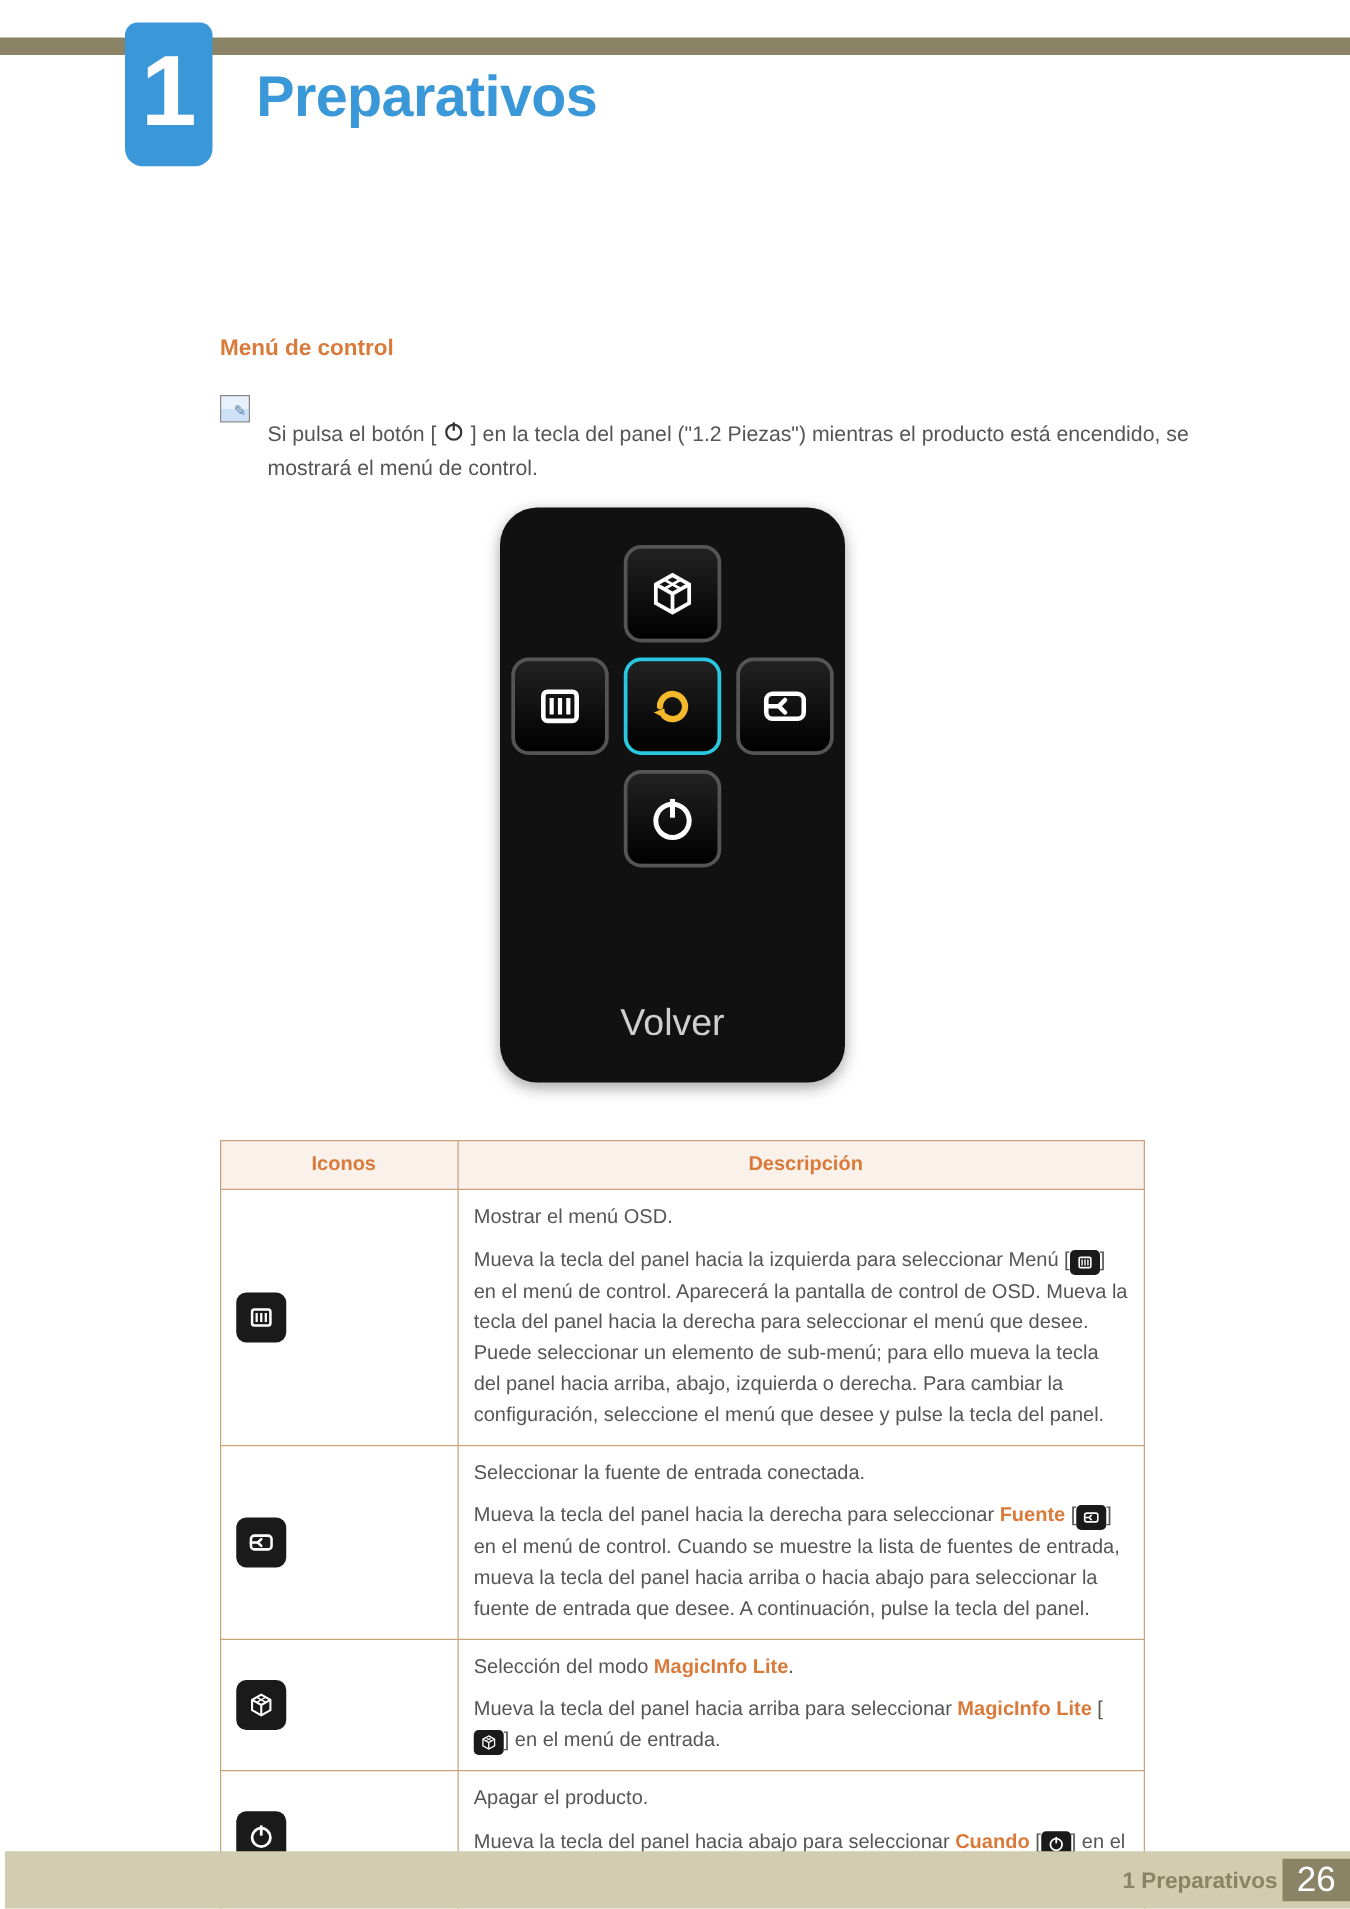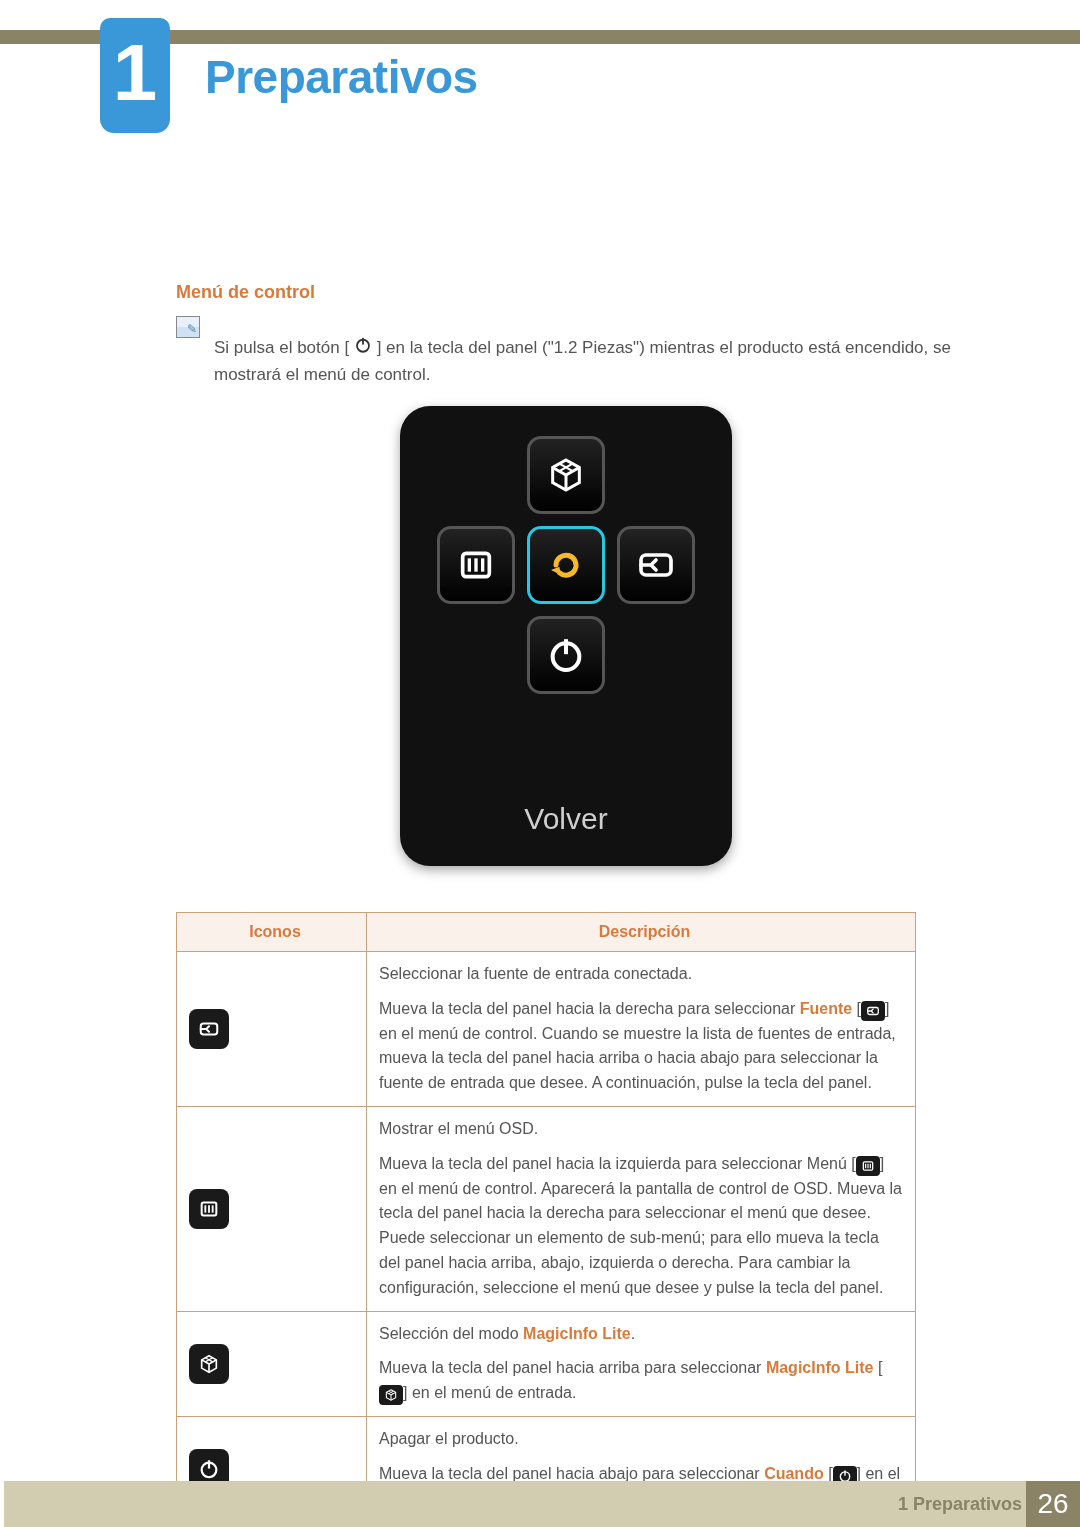--- a/index.html
+++ b/index.html
@@ -45,7 +45,7 @@
   }
   .section-title {
     position: absolute;
-    left: 176px; top: 282px;
+    left: 176px; top: 268px;
     color: #d97a3a;
     font-weight: 700;
     font-size: 18px;

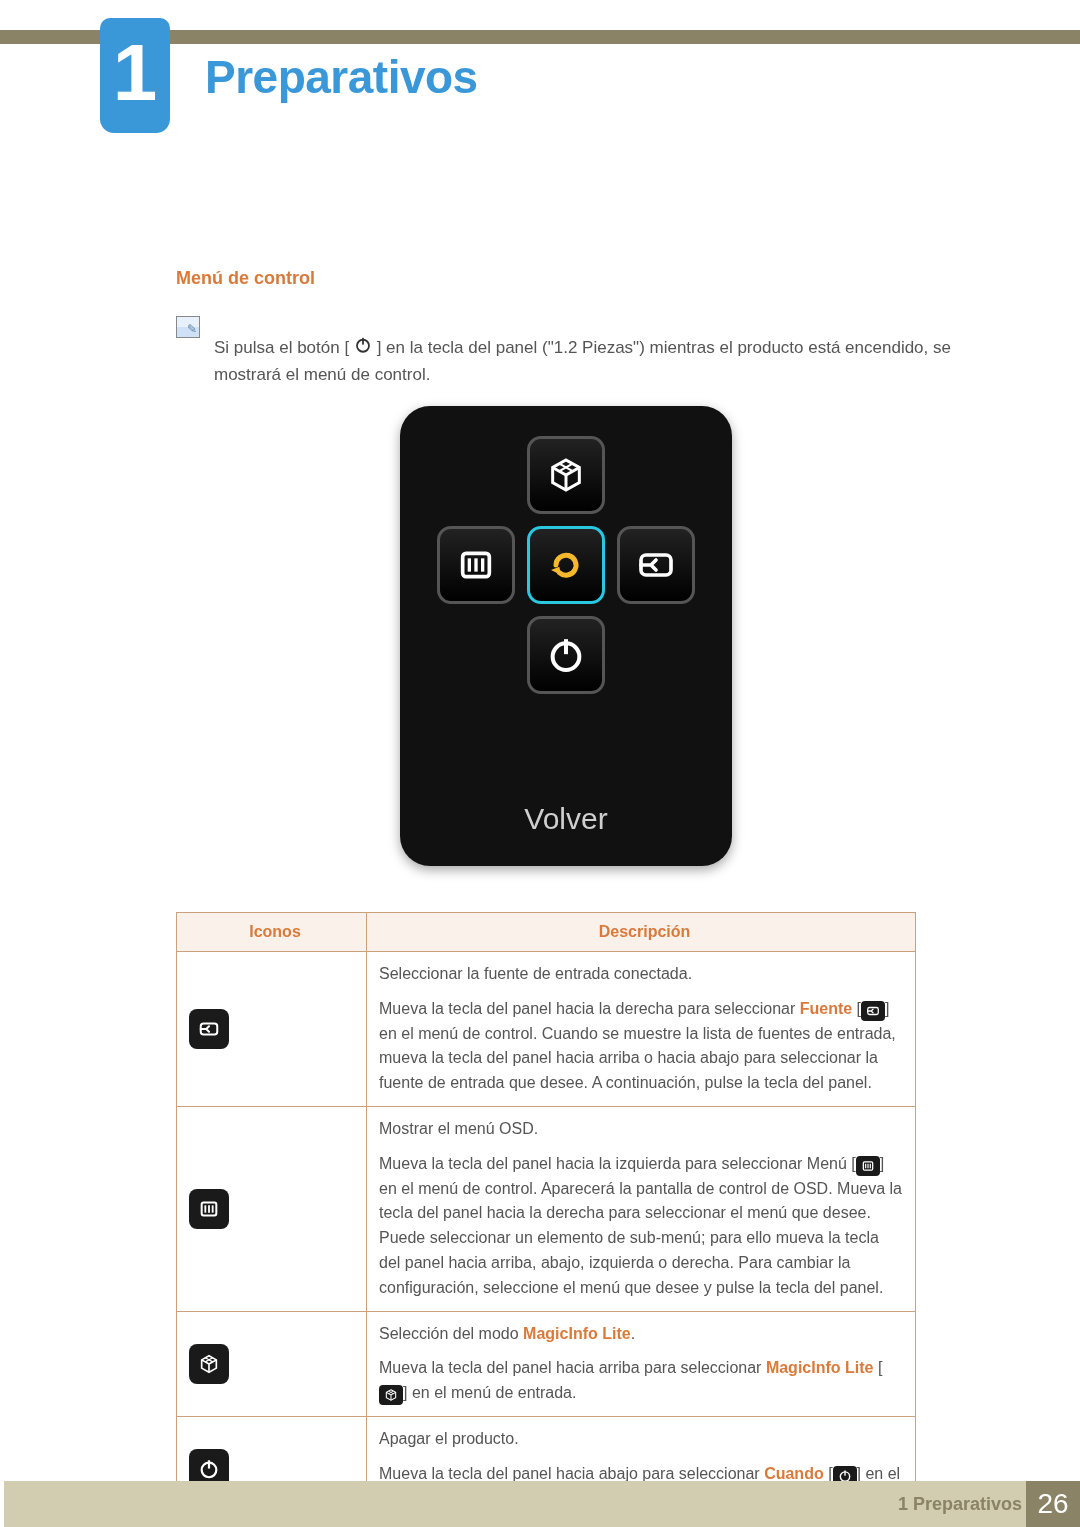--- a/index.html
+++ b/index.html
@@ -82,7 +82,7 @@
   .device {
     position: absolute;
     left: 400px; top: 406px;
-    width: 332px; height: 460px;
+    width: 276px; height: 460px;
     background: #111;
     border-radius: 30px;
     box-shadow: 0 4px 12px rgba(0,0,0,0.35);

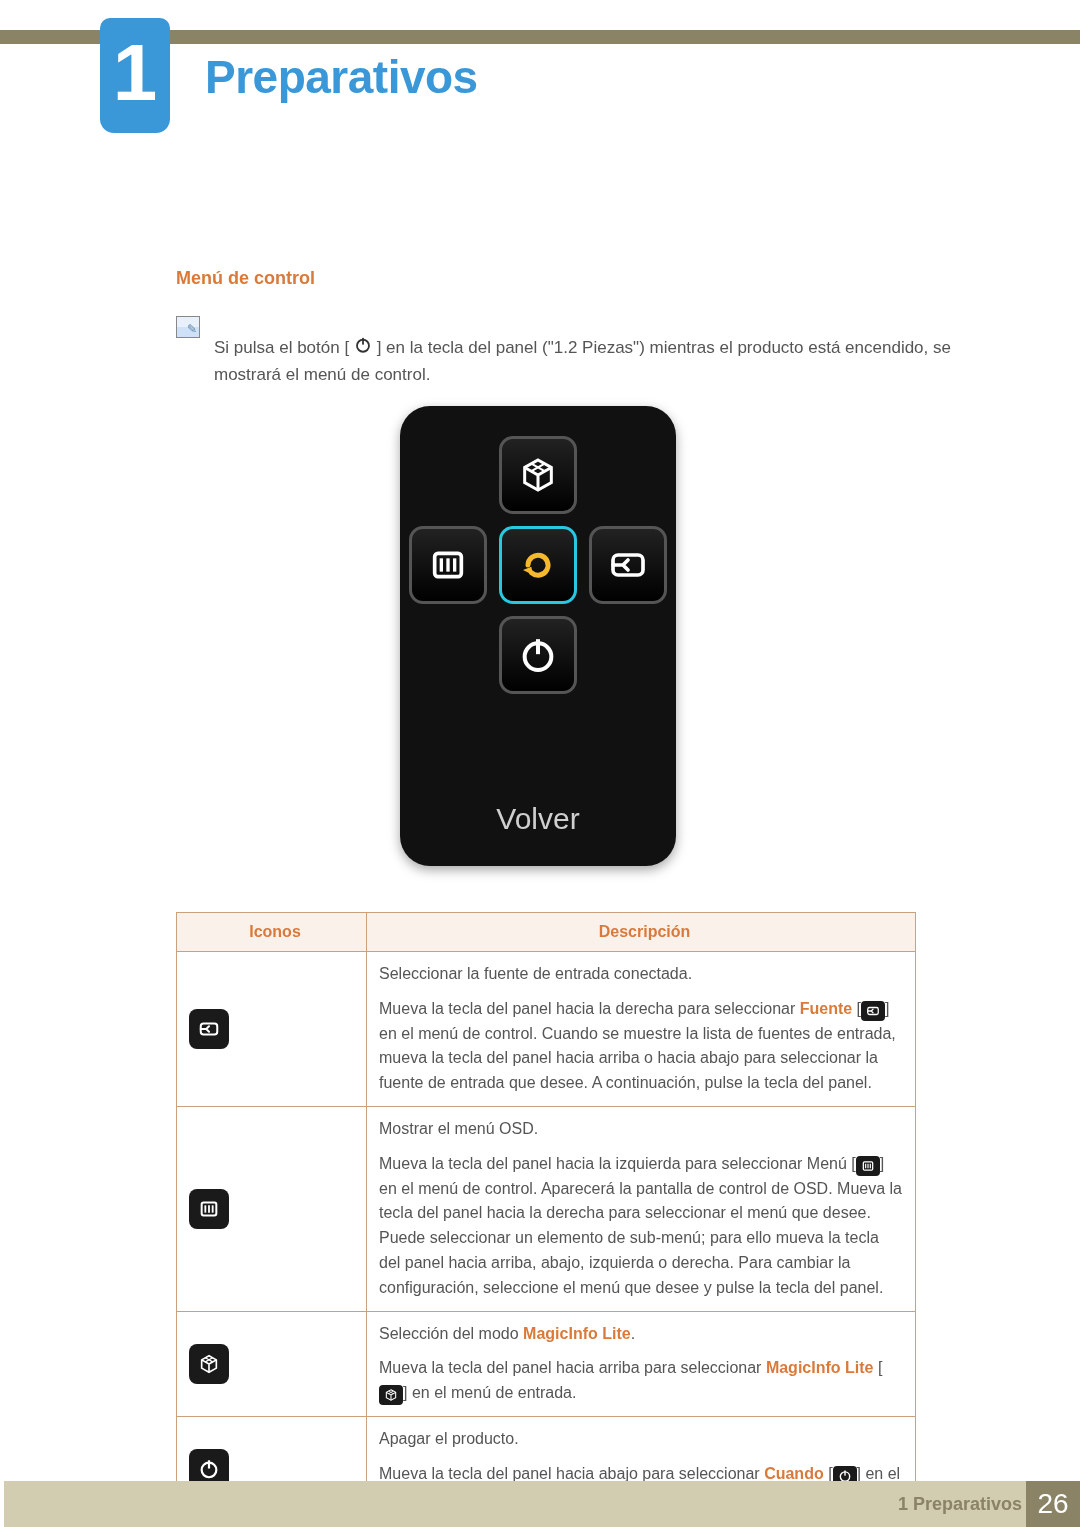--- a/index.html
+++ b/index.html
@@ -293,6 +293,26 @@
       <td class="icon-cell">
         <span class="ibox">
           <svg class="sv-s" viewBox="0 0 24 24">
+              <use href="#ic-menu"></use>
+            </svg>
+        </span>
+      </td>
+      <td class="desc">
+        <p>Mostrar el menú OSD.</p>
+        <p>
+          <span>Mueva la tecla del panel hacia la izquierda para seleccionar Menú [</span><span class="ibox small">
+              <svg width="14" height="14" viewBox="0 0 24 24">
+                <use href="#ic-menu"></use>
+              </svg>
+            </span><span>] en el menú de control. Aparecerá la pantalla de control de OSD. Mueva la tecla del panel hacia la derecha para seleccionar el menú que desee. Puede seleccionar un elemento de sub-menú; para ello mueva la tecla del panel hacia arriba, abajo, izquierda o derecha. Para cambiar la configuración, seleccione el menú que desee y pulse la tecla del panel.</span>
+        </p>
+      </td>
+    </tr>
+
+    <tr>
+      <td class="icon-cell">
+        <span class="ibox">
+          <svg class="sv-s" viewBox="0 0 24 24">
               <use href="#ic-source"></use>
             </svg>
         </span>
@@ -313,26 +333,6 @@
       <td class="icon-cell">
         <span class="ibox">
           <svg class="sv-s" viewBox="0 0 24 24">
-              <use href="#ic-menu"></use>
-            </svg>
-        </span>
-      </td>
-      <td class="desc">
-        <p>Mostrar el menú OSD.</p>
-        <p>
-          <span>Mueva la tecla del panel hacia la izquierda para seleccionar Menú [</span><span class="ibox small">
-              <svg width="14" height="14" viewBox="0 0 24 24">
-                <use href="#ic-menu"></use>
-              </svg>
-            </span><span>] en el menú de control. Aparecerá la pantalla de control de OSD. Mueva la tecla del panel hacia la derecha para seleccionar el menú que desee. Puede seleccionar un elemento de sub-menú; para ello mueva la tecla del panel hacia arriba, abajo, izquierda o derecha. Para cambiar la configuración, seleccione el menú que desee y pulse la tecla del panel.</span>
-        </p>
-      </td>
-    </tr>
-
-    <tr>
-      <td class="icon-cell">
-        <span class="ibox">
-          <svg class="sv-s" viewBox="0 0 24 24">
               <use href="#ic-cube"></use>
             </svg>
         </span>

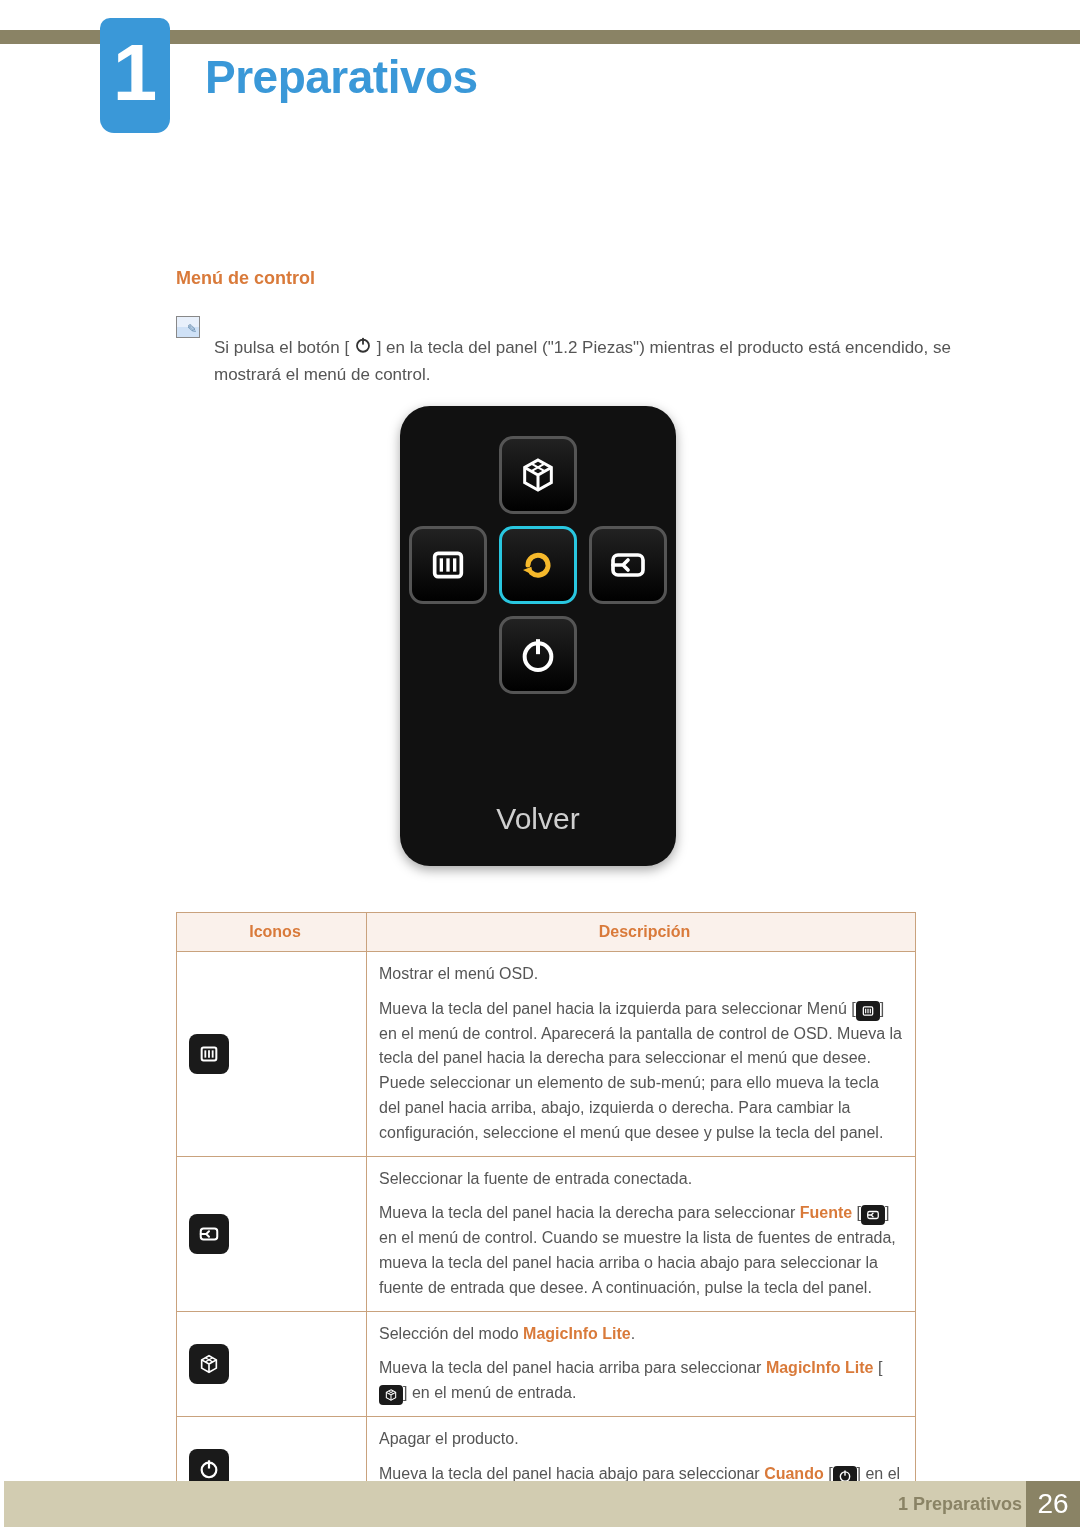--- a/index.html
+++ b/index.html
@@ -173,7 +173,7 @@
     margin-right: 4px;
   }
   .footer-page {
-    width: 54px; height: 46px;
+    width: 54px; height: 34px;
     background: #8a8365;
     color: #fff;
     font-size: 28px;

